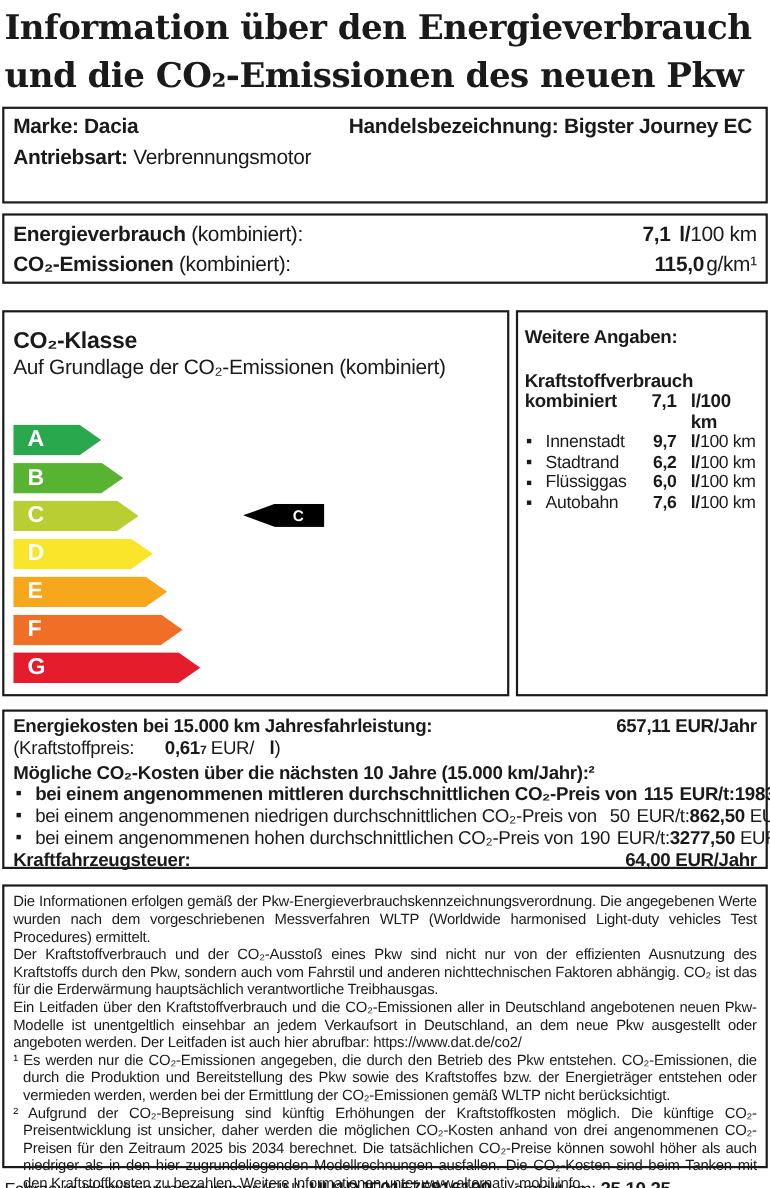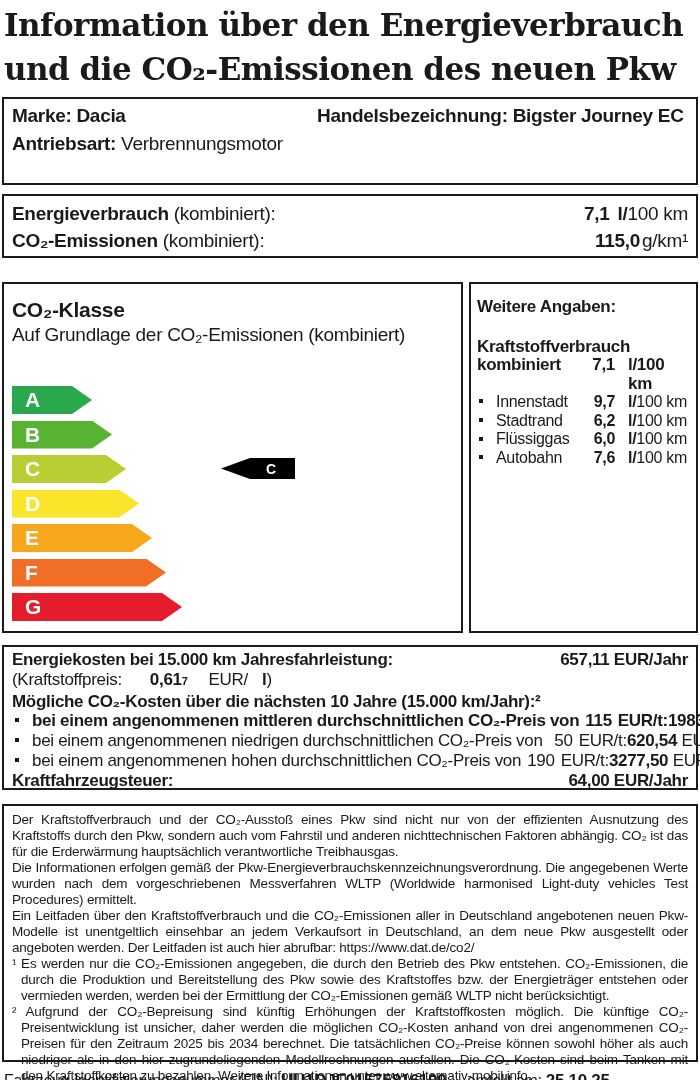--- a/index.html
+++ b/index.html
@@ -78,7 +78,7 @@
   .price-num { display:inline-block; min-width:24px; text-align:right; margin:0 6px; }
   .sup7 { font-size:11px; vertical-align:super; font-weight:bold; }
   .ksp-val { font-weight:bold; margin-left:28px; }
-  .ksp-mid { margin-left:21px; }
+  .ksp-mid { margin-left:4px; }
   .ksp-unit { margin-left:14px; font-weight:bold; }
 
   

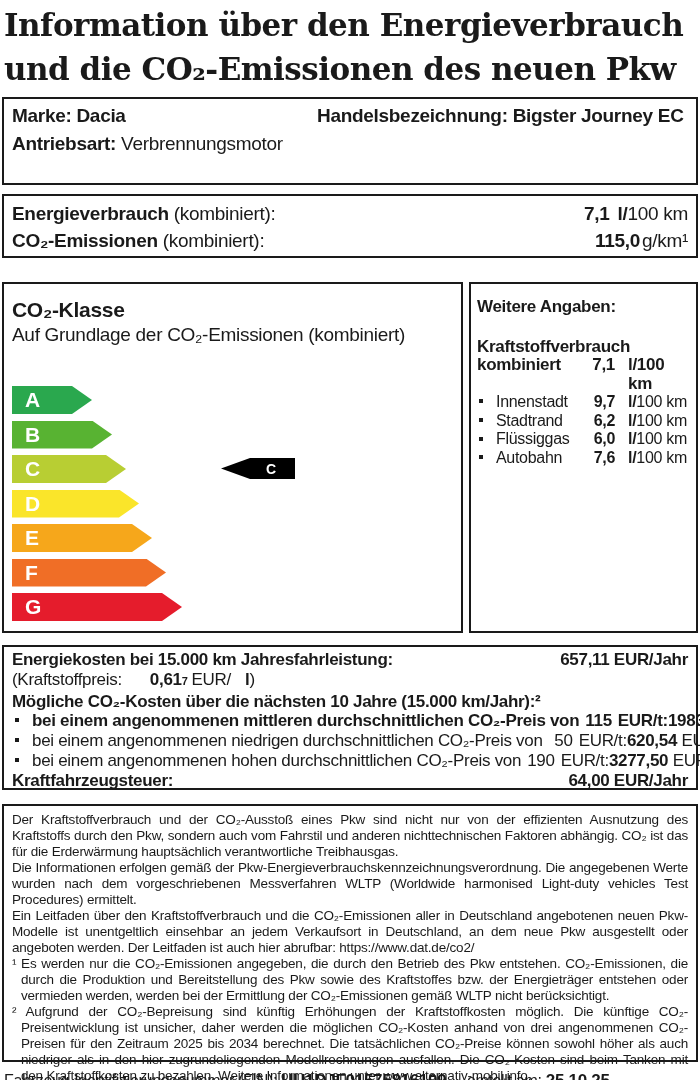--- a/index.html
+++ b/index.html
@@ -252,7 +252,7 @@
     <div class="cost-row">
       <span class="bullet-sq"></span>
       <span><span>bei einem angenommenen niedrigen durchschnittlichen CO₂-Preis von</span><span class="price-num">50</span><span>EUR/t:</span></span>
-      <span class="right"><b>620,54</b> <span>EUR</span></span>
+      <span class="right"><b>862,50</b> <span>EUR</span></span>
     </div>
     <div class="cost-row">
       <span class="bullet-sq"></span>

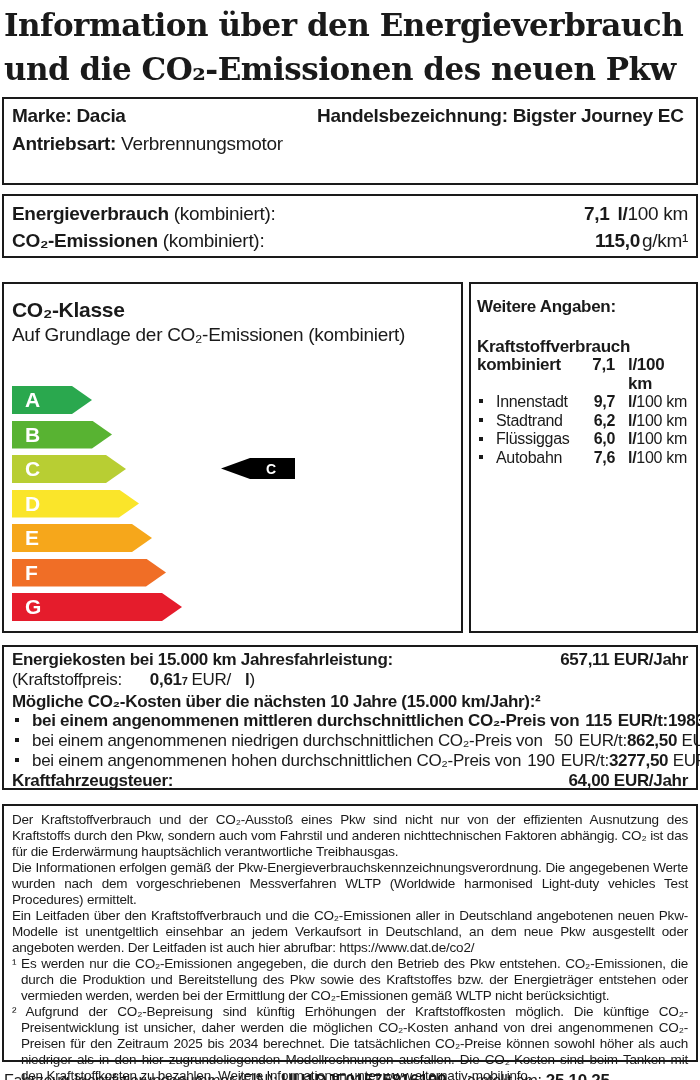--- a/index.html
+++ b/index.html
@@ -266,8 +266,8 @@
   </div>
 
   <div class="box fine-box">
+    <p>Die Informationen erfolgen gemäß der Pkw-Energieverbrauchskennzeichnungsverordnung. Die angegebenen Werte wurden nach dem vorgeschriebenen Messverfahren WLTP (Worldwide harmonised Light-duty vehicles Test Procedures) ermittelt.</p>
     <p>Der Kraftstoffverbrauch und der CO₂-Ausstoß eines Pkw sind nicht nur von der effizienten Ausnutzung des Kraftstoffs durch den Pkw, sondern auch vom Fahrstil und anderen nichttechnischen Faktoren abhängig. CO₂ ist das für die Erderwärmung hauptsächlich verantwortliche Treibhausgas.</p>
-    <p>Die Informationen erfolgen gemäß der Pkw-Energieverbrauchskennzeichnungsverordnung. Die angegebenen Werte wurden nach dem vorgeschriebenen Messverfahren WLTP (Worldwide harmonised Light-duty vehicles Test Procedures) ermittelt.</p>
     <p>Ein Leitfaden über den Kraftstoffverbrauch und die CO₂-Emissionen aller in Deutschland angebotenen neuen Pkw-Modelle ist unentgeltlich einsehbar an jedem Verkaufsort in Deutschland, an dem neue Pkw ausgestellt oder angeboten werden. Der Leitfaden ist auch hier abrufbar:  https://www.dat.de/co2/</p>
     <p class="fn">¹ Es werden nur die CO₂-Emissionen angegeben, die durch den Betrieb des Pkw entstehen. CO₂-Emissionen, die durch die Produktion und Bereitstellung des Pkw sowie des Kraftstoffes bzw. der Energieträger entstehen oder vermieden werden, werden bei der Ermittlung der CO₂-Emissionen gemäß WLTP nicht berücksichtigt.</p>
     <p class="fn">² Aufgrund der CO₂-Bepreisung sind künftig Erhöhungen der Kraftstoffkosten möglich. Die künftige CO₂-Preisentwicklung ist unsicher, daher werden die möglichen CO₂-Kosten anhand von drei angenommenen CO₂-Preisen für den Zeitraum  2025 bis  2034  berechnet. Die tatsächlichen CO₂-Preise können sowohl höher als auch niedriger als in den hier zugrundeliegenden Modellrechnungen ausfallen. Die CO₂-Kosten sind beim Tanken mit den Kraftstoffkosten zu bezahlen. Weitere Informationen unter www.alternativ-mobil.info.</p>

